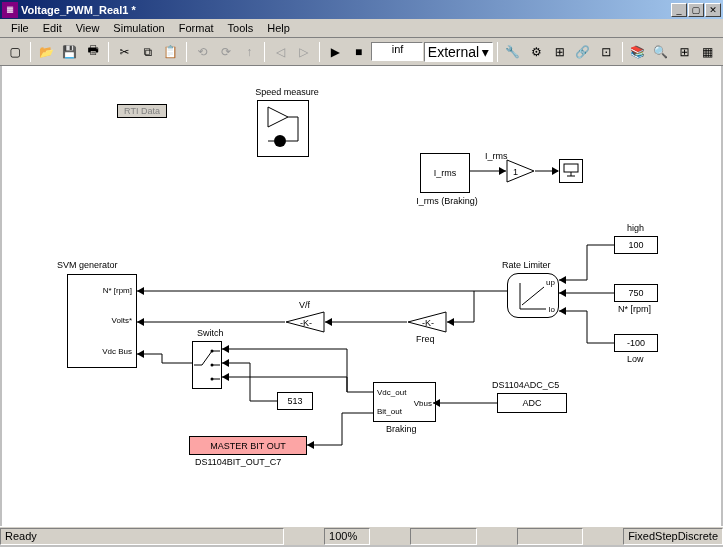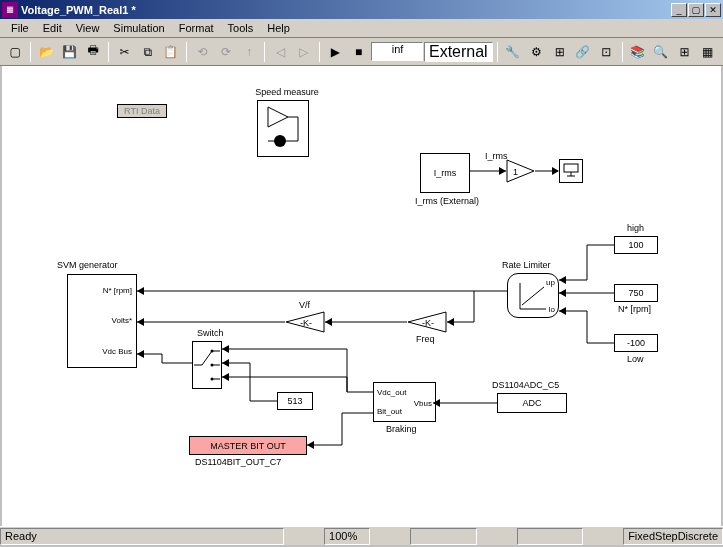--- a/index.html
+++ b/index.html
@@ -21,7 +21,7 @@
 .toolbar .tbtn { width: 23px; height: 22px; border: 1px solid #d4d0c8; display: flex; align-items: center; justify-content: center; font-size: 12px; }
 .toolbar .sep { width: 1px; height: 20px; background: #808080; margin: 0 3px; border-right: 1px solid #fff; }
 .toolbar .inpbox { width: 52px; height: 19px; background: #fff; border: 1px solid; border-color: #808080 #fff #fff #808080; padding: 0 20px; font-size: 11px; }
-.toolbar .selbox { width: 71px; height: 20px; background: #fff; border: 1px solid; border-color: #808080 #fff #fff #808080; padding: 0 3px; font-size: 16px; display: flex; align-items: center; justify-content: space-between; flex-direction: column; }
+.toolbar .selbox { width: 71px; height: 20px; background: #fff; border: 1px solid; border-color: #808080 #fff #fff #808080; padding: 0 3px; font-size: 14px; display: flex; align-items: center; justify-content: space-between; }
 
 
 .canvas { position: relative; width: 719px; height: 460px; background: #fff; margin: 0 2px; }

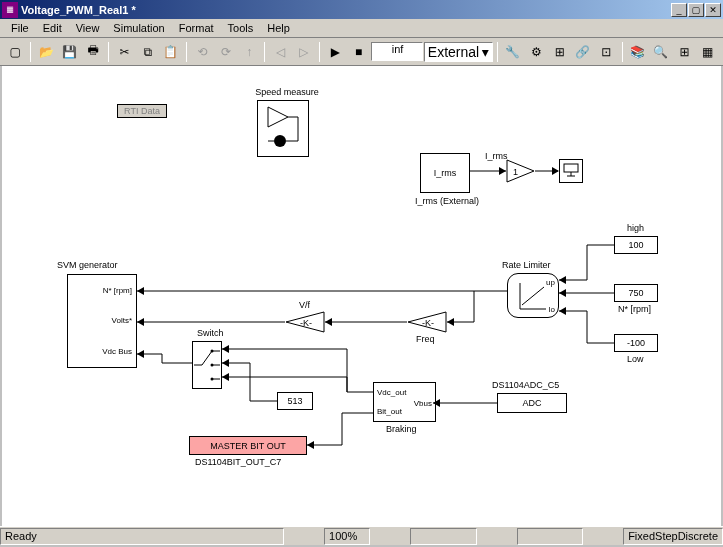--- a/index.html
+++ b/index.html
@@ -121,7 +121,7 @@
   </div>
 
   <div class="block" style="left:418px; top:87px; width:50px; height:40px;">I_rms</div>
-  <div class="blocklabel" style="left:405px; top:130px; width:80px;">I_rms (External)</div>
+  <div class="blocklabel" style="left:405px; top:130px; width:80px;">I_rms (Braking)</div>
 
   <div class="blocklabel" style="left:483px; top:85px;">I_rms</div>
 

